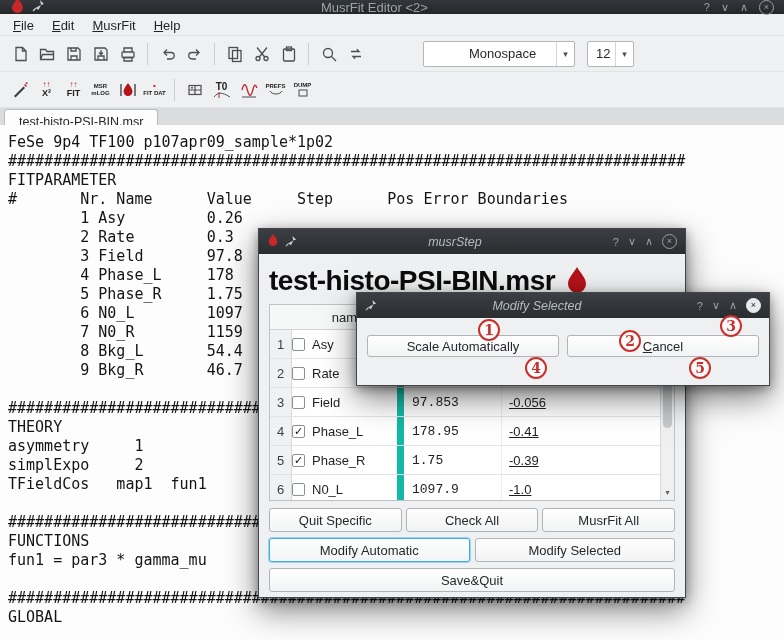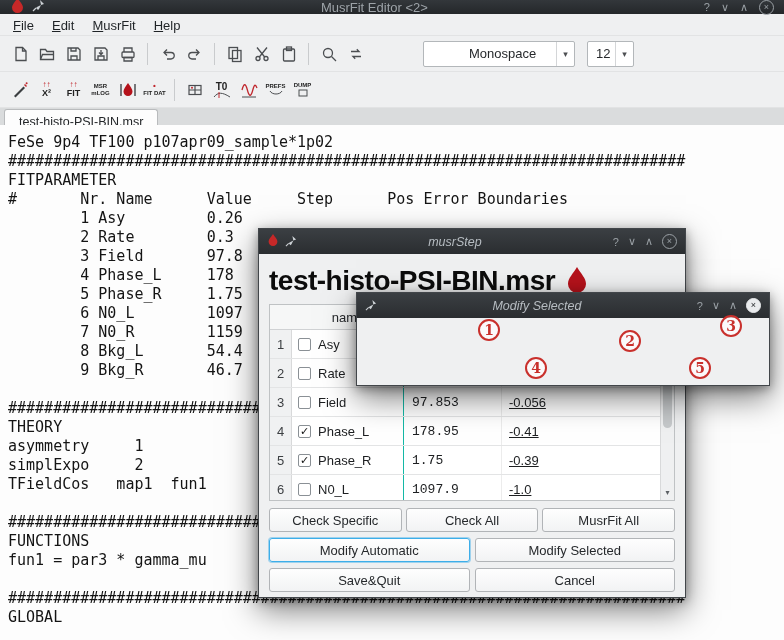--- a/index.html
+++ b/index.html
@@ -60,7 +60,7 @@
   .c-step { flex:1; }
   .prow { display:flex; height:29px; border-bottom:1px solid #e3e4e5; font-size:13px; color:#1d1f21; align-items:stretch; }
   .prow .c-nr { background:#f0f1f2; border-right:1px solid #d8d9da; display:flex; align-items:center; justify-content:center; color:#3c3f42; }
-  .prow .c-name { display:flex; align-items:center; gap:7px; padding-left:6px; border-right:1px solid #14b8a6; }
+  .prow .c-name { display:flex; align-items:center; gap:7px; border-right:7px solid #14b8a6; }
   .prow .c-val { display:flex; align-items:center; padding-left:8px; border-right:1px solid #ececec; }
   .prow .c-step { display:flex; align-items:center; padding-left:7px;text-decoration:underline; }
   .cbx { width:13px; height:13px; background:#fff; border:1px solid #8a9095; border-radius:2px; font-size:11px; line-height:11px; text-align:center; color:#111; flex:0 0 13px; }

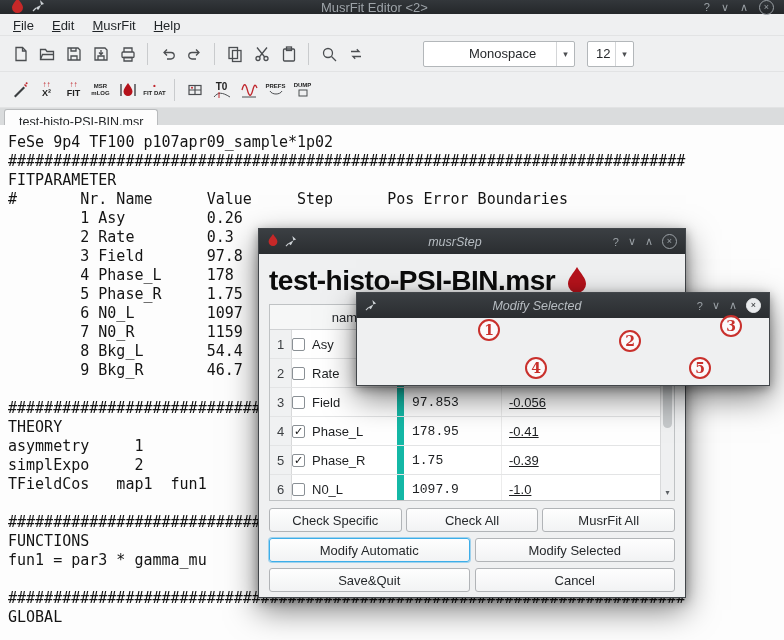--- a/index.html
+++ b/index.html
@@ -404,6 +404,13 @@
       </span>
     </div>
     <div class="mod-body">
+      <div class="m-row2">
+        <span class="btn">Scale Automatically</span>
+        <span class="btn">
+            <u>C</u>
+            <span>ancel</span>
+          </span>
+      </div>
     </div>
   </div>
 

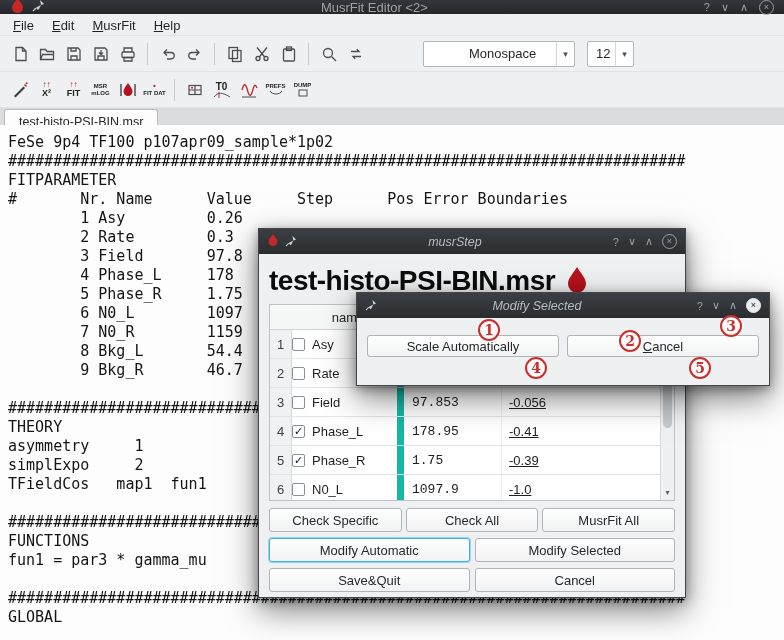--- a/index.html
+++ b/index.html
@@ -372,7 +372,7 @@
         </div>
       </div>
       <div class="brow first">
-        <span class="btn">Check Specific</span>
+        <span class="btn">Quit Specific</span>
         <span class="btn">Check All</span>
         <span class="btn">MusrFit All</span>
       </div>

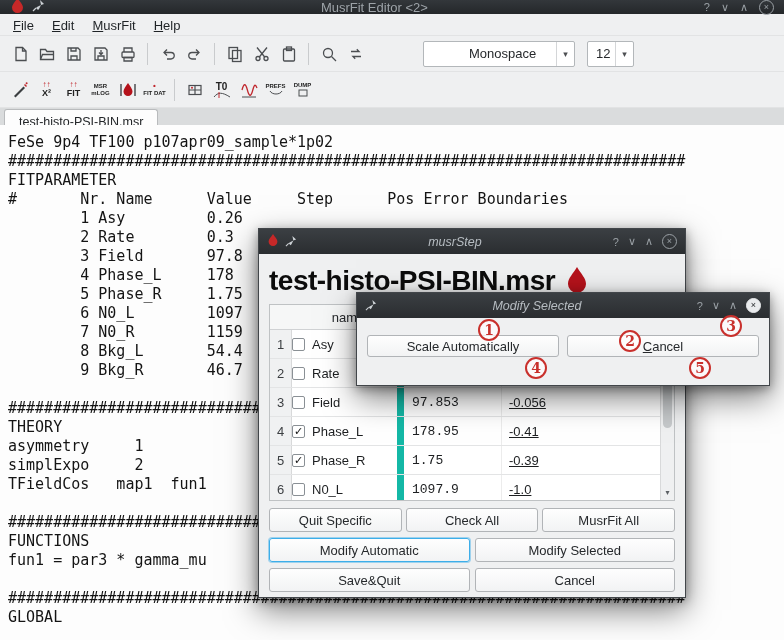--- a/index.html
+++ b/index.html
@@ -382,7 +382,6 @@
       </div>
       <div class="brow">
         <span class="btn">Save&amp;Quit</span>
-        <span class="btn">Cancel</span>
       </div>
     </div>
   </div>

